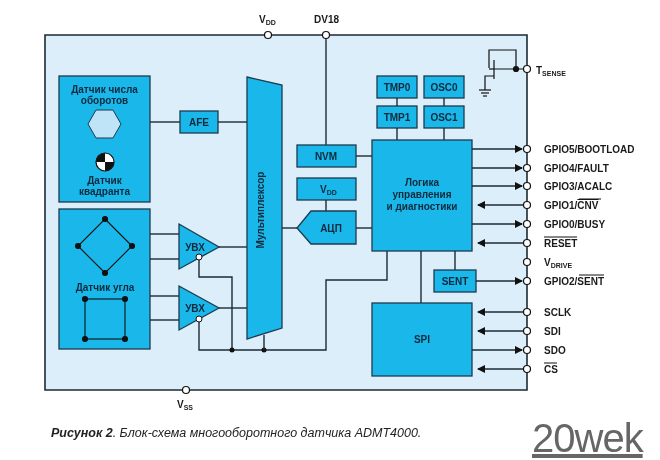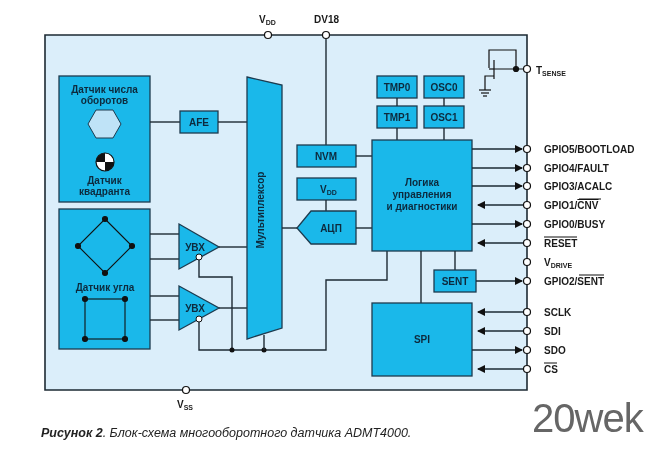--- a/index.html
+++ b/index.html
@@ -10,7 +10,7 @@
     .wire { stroke: #1d2a33; stroke-width: 1.4; fill: none; }
     .lbl { font-family: "Liberation Sans", sans-serif; font-weight: bold; fill: #0d2a3d; }
     .pin { font-family: "Liberation Sans", sans-serif; font-weight: bold; fill: #1a1a1a; }
-    .caption { position: absolute; left: 41px; top: 426px; font-size: 12.5px; color: #222;
+    .caption { position: absolute; left: 51px; top: 426px; font-size: 12.5px; color: #222;
                font-style: italic; font-family: "Liberation Sans", sans-serif; }
     .caption b { font-weight: bold; }
     .brand { position: absolute; left: 532px; top: 396px; font-size: 40px; color: #666;

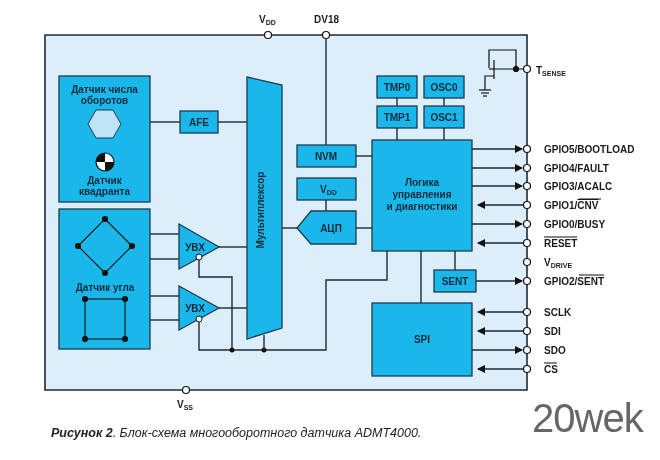--- a/index.html
+++ b/index.html
@@ -13,8 +13,8 @@
     .caption { position: absolute; left: 51px; top: 426px; font-size: 12.5px; color: #222;
                font-style: italic; font-family: "Liberation Sans", sans-serif; }
     .caption b { font-weight: bold; }
-    .brand { position: absolute; left: 532px; top: 396px; font-size: 40px; color: #666;
-             font-family: "Liberation Sans", sans-serif; letter-spacing: -1px; }
+    .brand { position: absolute; left: 532px; top: 416px; font-size: 40px; color: #666;
+             font-family: "Liberation Sans", sans-serif; letter-spacing: -1px; text-decoration: underline; }
   </style>
 </head>
 <body>

